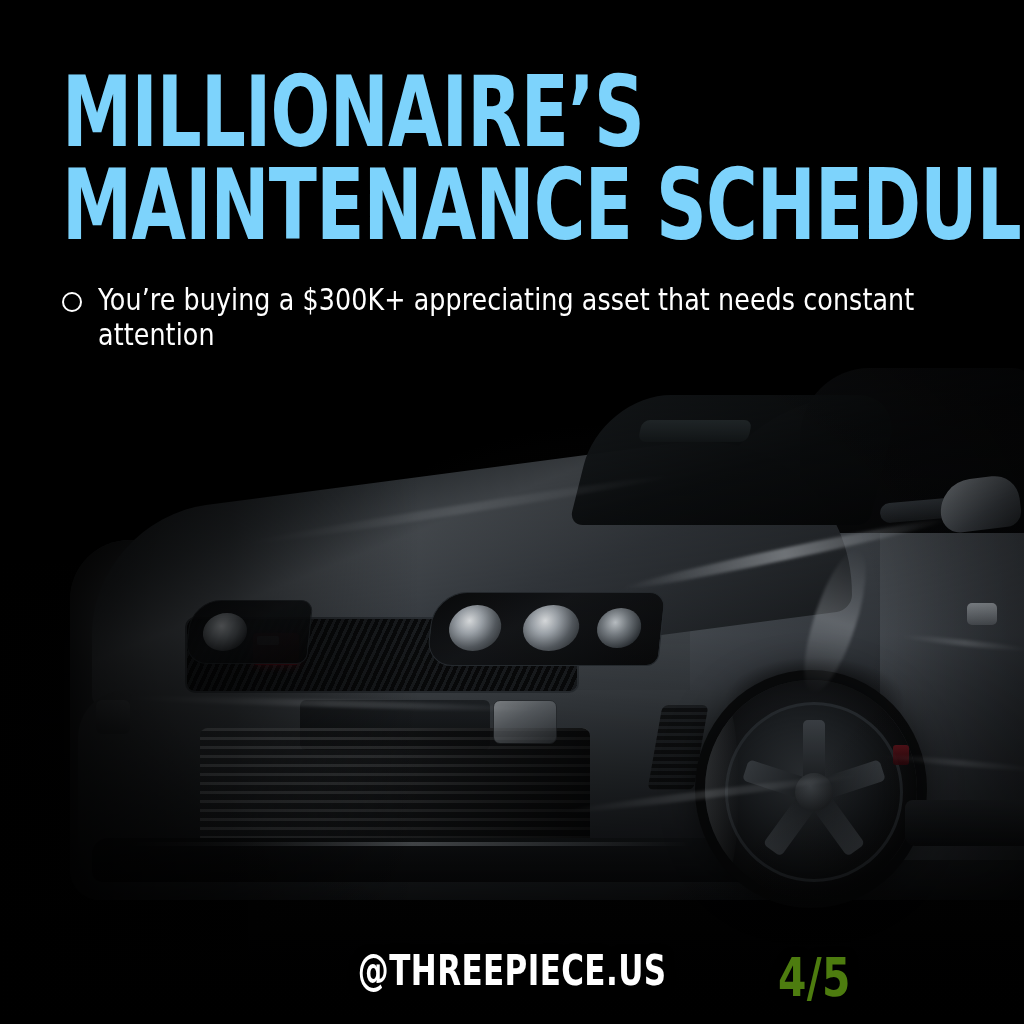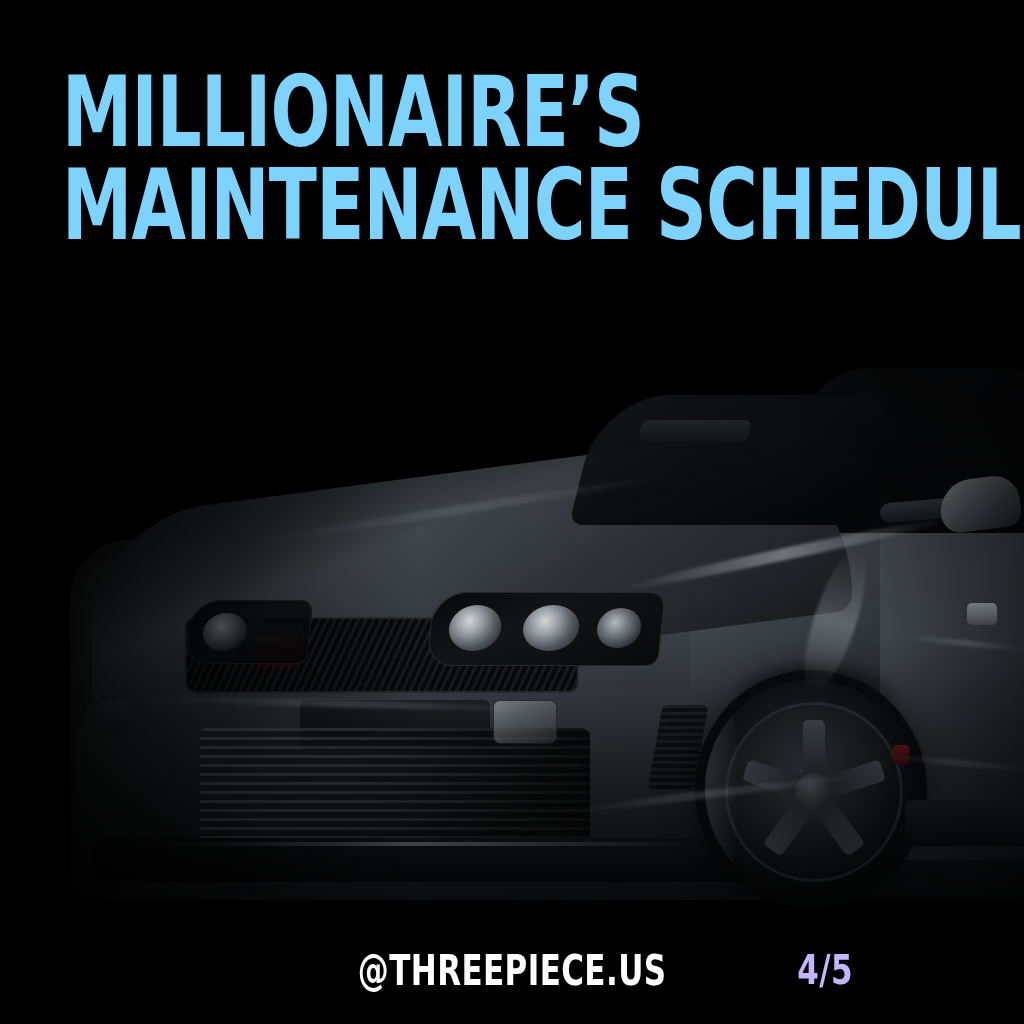--- a/index.html
+++ b/index.html
@@ -359,6 +359,10 @@
     </div>
 
     <div class="bullets">
+      <div class="bullet">
+        <span class="ring"></span>
+        <span class="btext">You’re buying a $300K+ appreciating asset that needs constant attention</span>
+      </div>
     </div>
 
     <div class="footer">

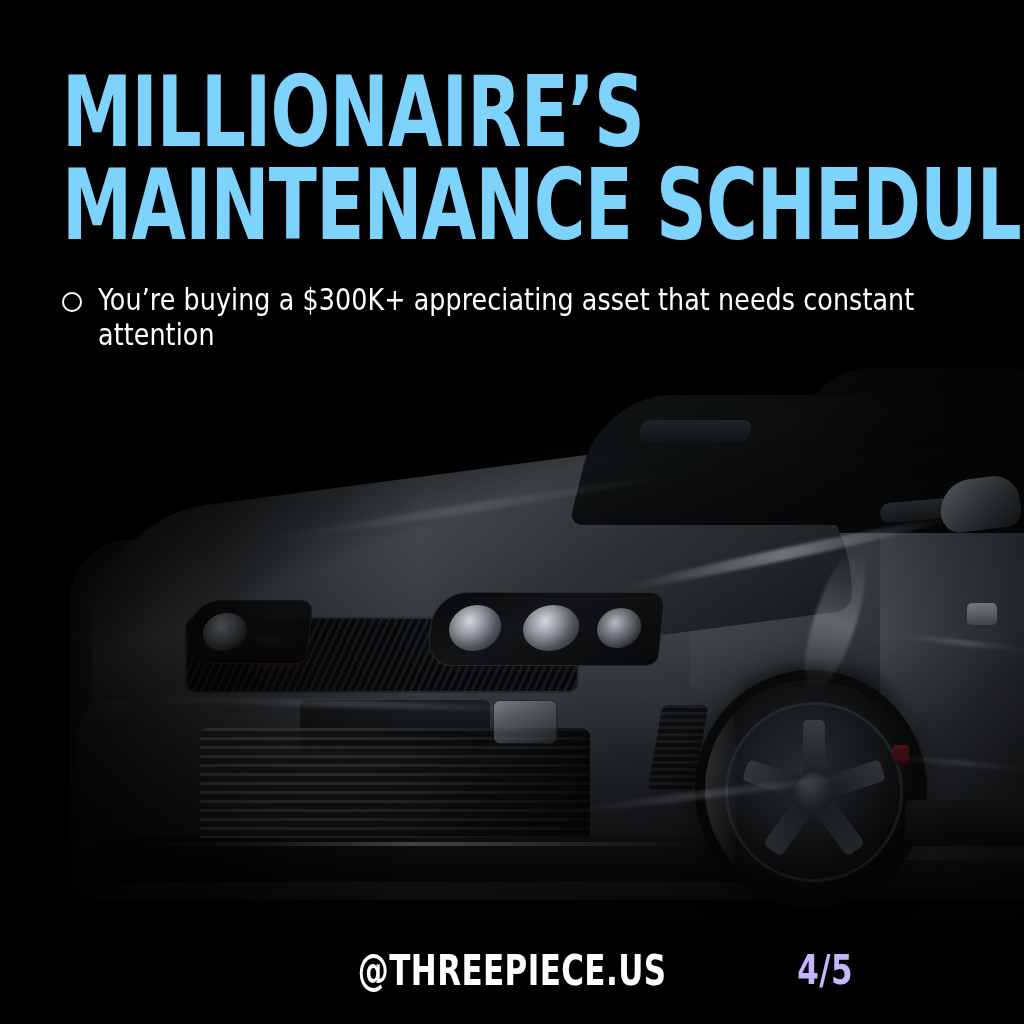--- a/index.html
+++ b/index.html
@@ -273,7 +273,7 @@
   .handle span{display:inline-block;transform:scaleX(.82);}
   .counter{
     position:absolute;right:30px;top:0;
-    color:#c4b5fd;font-weight:bold;font-size:41px;letter-spacing:.5px;
+    color:#4d7c0f;font-weight:bold;font-size:54px;letter-spacing:.5px;
     font-family:"Liberation Sans Narrow","DejaVu Sans Condensed","Liberation Sans",sans-serif;
     text-shadow:0 2px 12px rgba(0,0,0,.9);
   }

